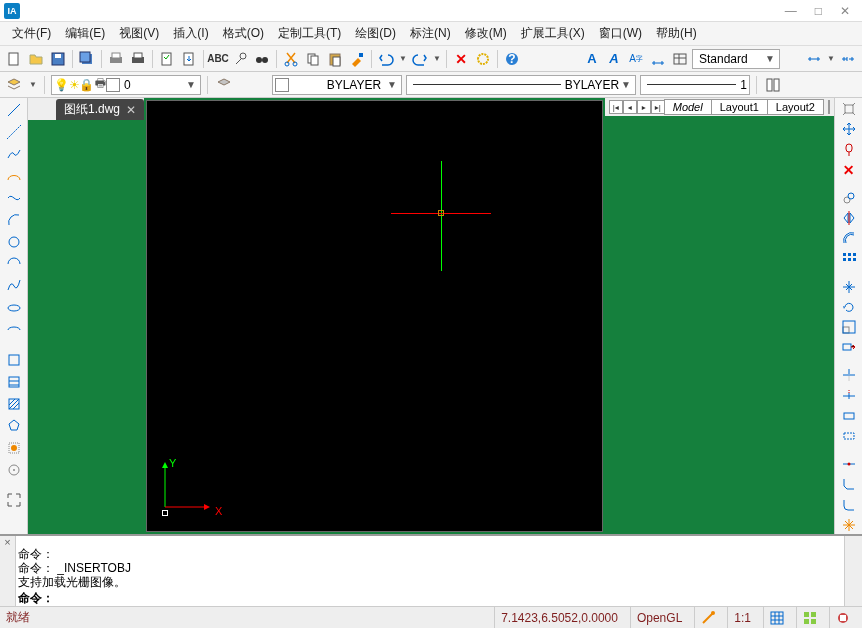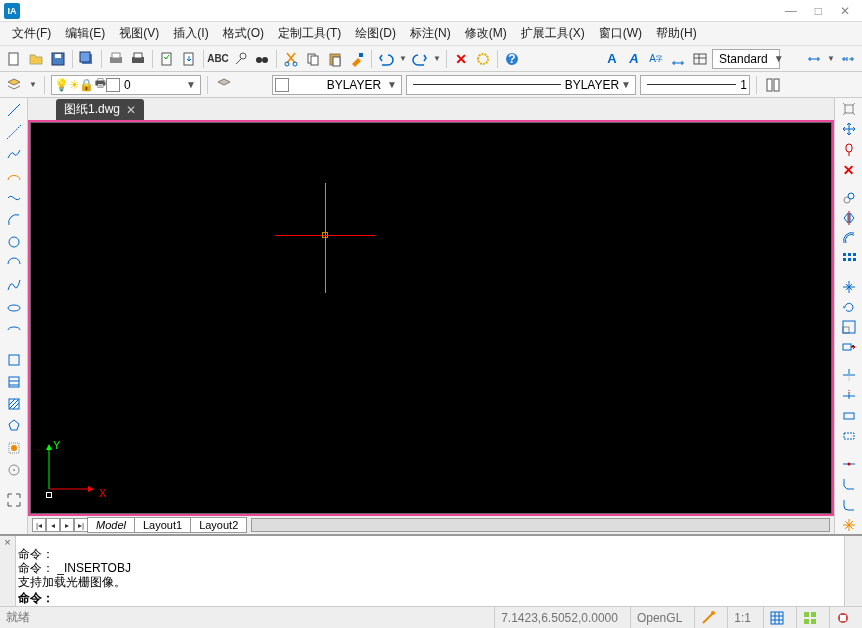--- a/index.html
+++ b/index.html
@@ -212,7 +212,7 @@
         <path d="M2 7h12M7 3v10" stroke="#555"></path>
       </svg>
     </div>
-  <div class="tb-combo" style="width:68px">
+  <div class="tb-combo" style="width:88px">
     <span class="val">Standard</span>
     <span class="arrow">▼</span>
   </div>

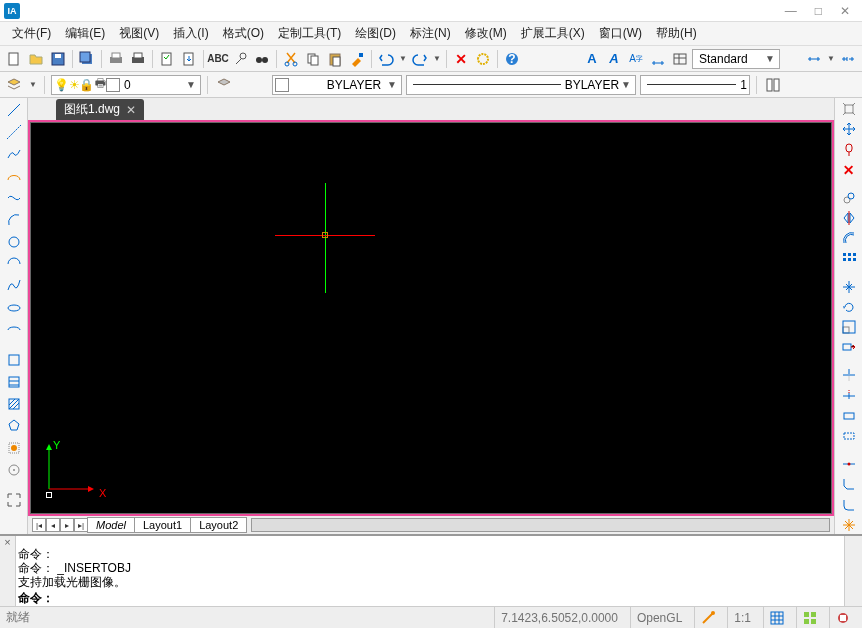--- a/index.html
+++ b/index.html
@@ -24,7 +24,7 @@
 .middle{flex:1;display:flex;overflow:hidden}
 .ltool{width:28px;background:#f5f5f5;border-right:1px solid #ccc;display:flex;flex-direction:column;align-items:center;padding-top:2px;gap:2px}
 .rtool{width:28px;background:#f5f5f5;border-left:1px solid #ccc;display:flex;flex-direction:column;align-items:center;padding-top:2px;gap:2px}
-.canvaswrap{flex:1;display:flex;flex-direction:column;background:#ec4899}
+.canvaswrap{flex:1;display:flex;flex-direction:row;background:#15803d}
 .doctab{height:22px;background:#eee;display:flex;align-items:flex-end;padding-left:28px}
 .doctab .tab{background:#444;color:#fff;padding:2px 8px;font-size:12px;border-top-left-radius:3px;border-top-right-radius:3px;display:flex;align-items:center;gap:6px}
 .doctab .tab .x{color:#ccc;cursor:pointer}

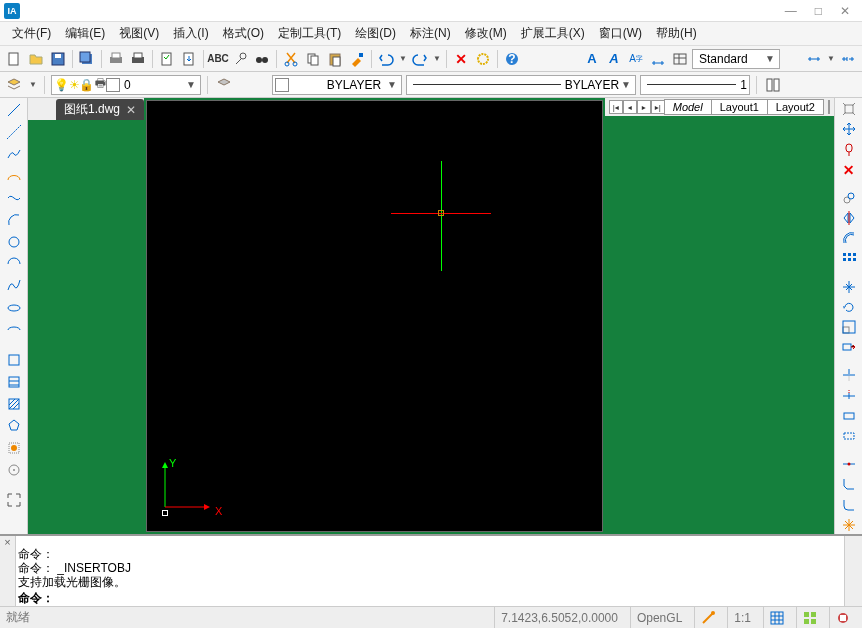--- a/index.html
+++ b/index.html
@@ -47,7 +47,7 @@
 .cmdarea .sc{width:18px;background:#eee;border-left:1px solid #ccc}
 .cmdinput{height:18px;border-top:1px solid #ccc;display:flex;align-items:center;padding:0 2px;font-family:SimSun,monospace;font-size:13px}
 .cmdinput .lbl{font-weight:bold}
-.statusbar{height:22px;background:#eee;border-top:1px solid #ccc;display:flex;align-items:center;padding:0 6px;gap:6px;font-size:12px;color:#737373}
+.statusbar{height:22px;background:#eee;border-top:1px solid #ccc;display:flex;align-items:center;padding:0 6px;gap:6px;font-size:12px;color:#7f1d1d}
 .statusbar .sp{flex:1}
 .statusbar .cell{padding:0 6px;border-left:1px solid #ccc;height:100%;display:flex;align-items:center}
 .red{color:#e00}

